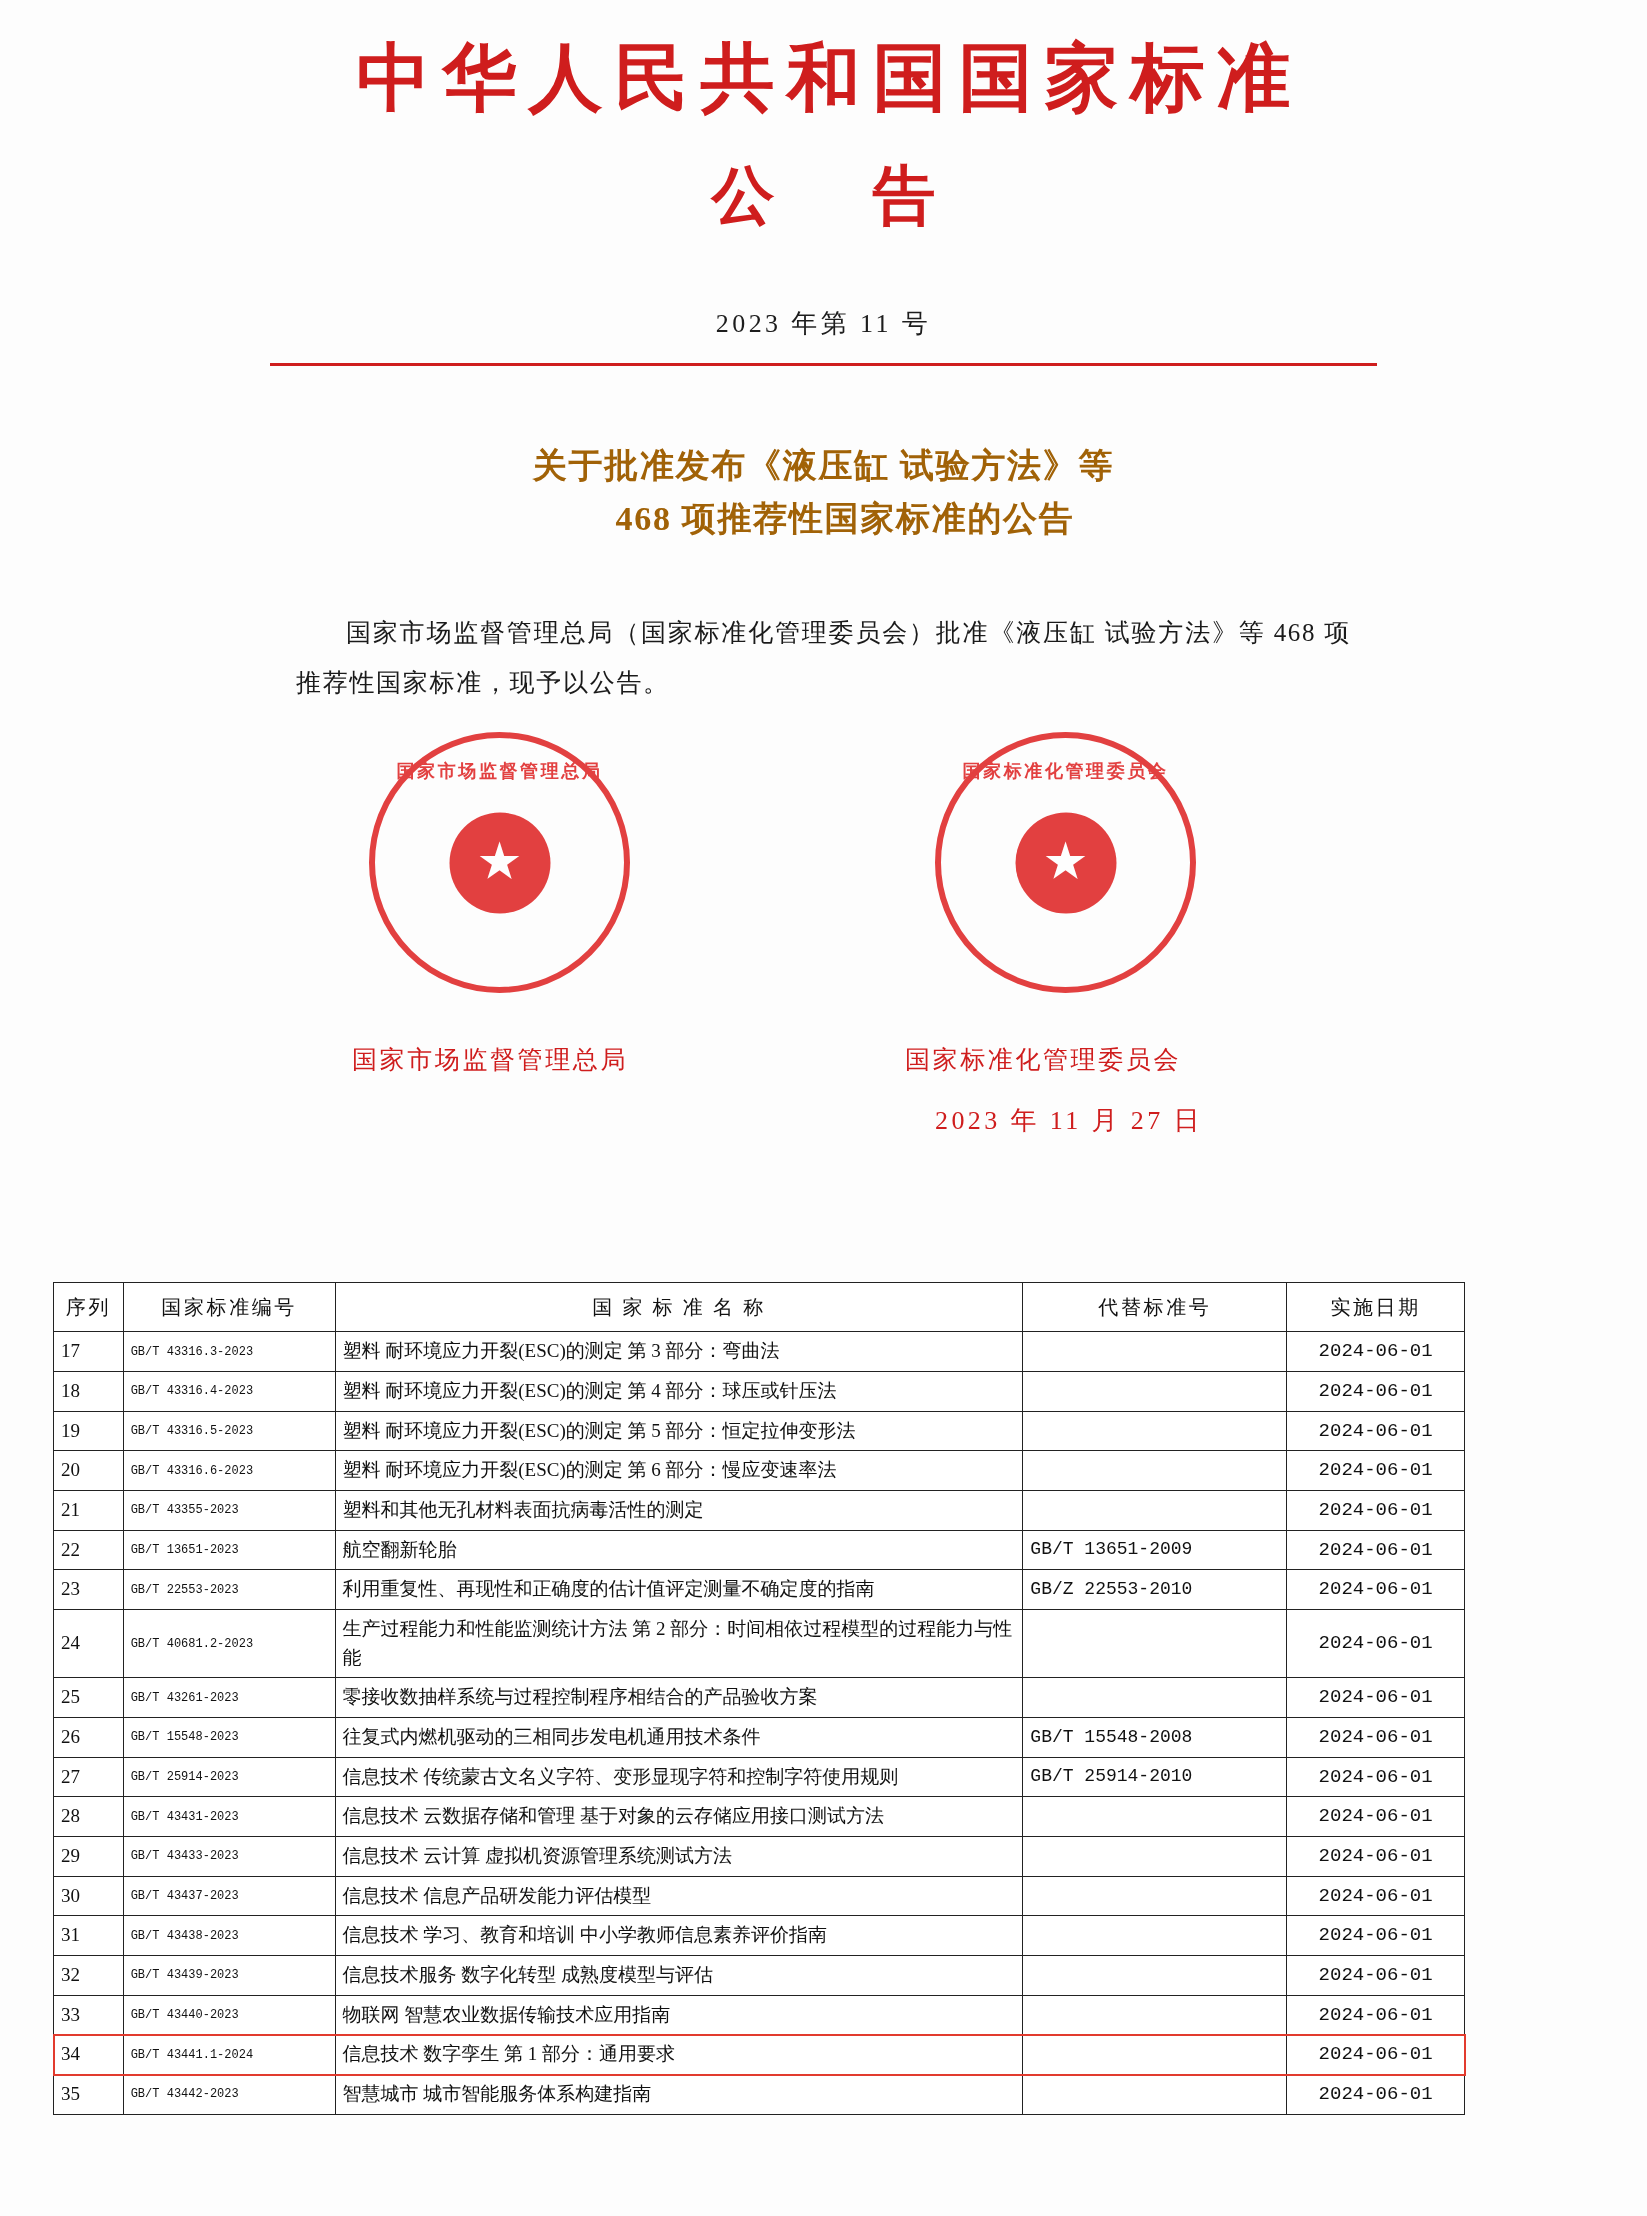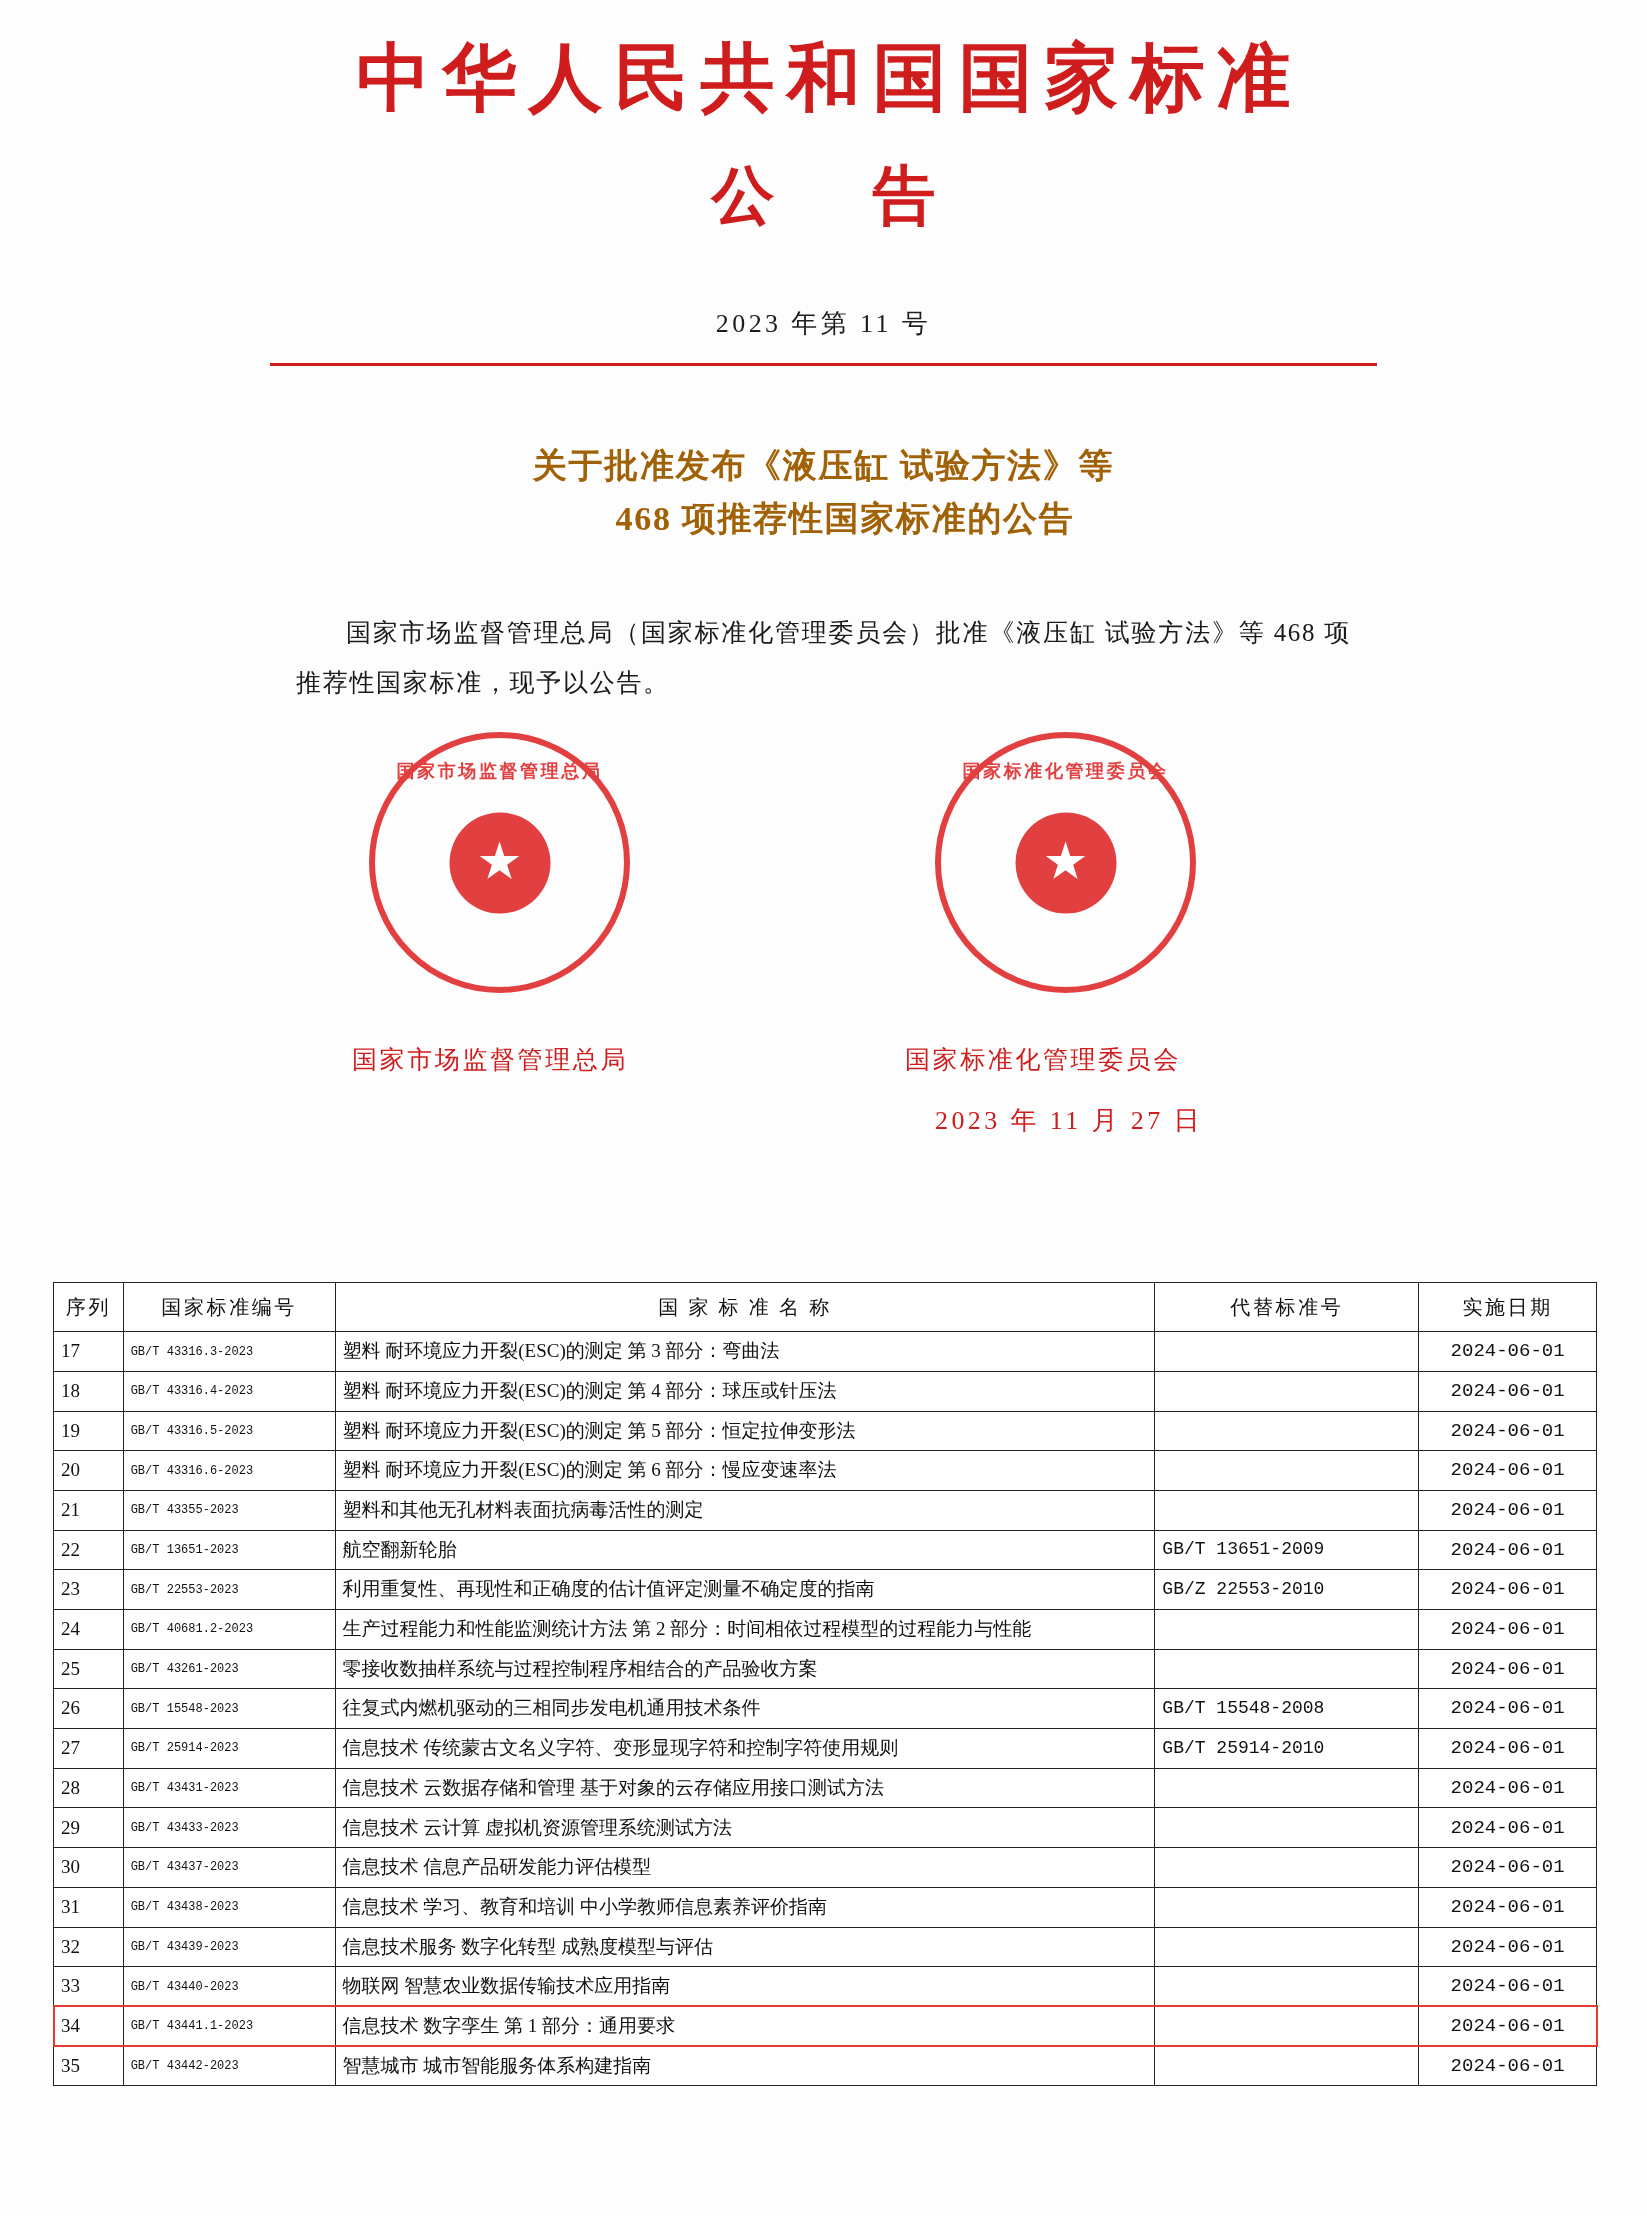--- a/index.html
+++ b/index.html
@@ -153,7 +153,7 @@
   }
   table.std {
     border-collapse: collapse;
-    width: 1544px;
+    width: 1412px;
     font-family: "Liberation Serif", "DejaVu Serif", serif;
     font-size: 19px;
     color: #111;

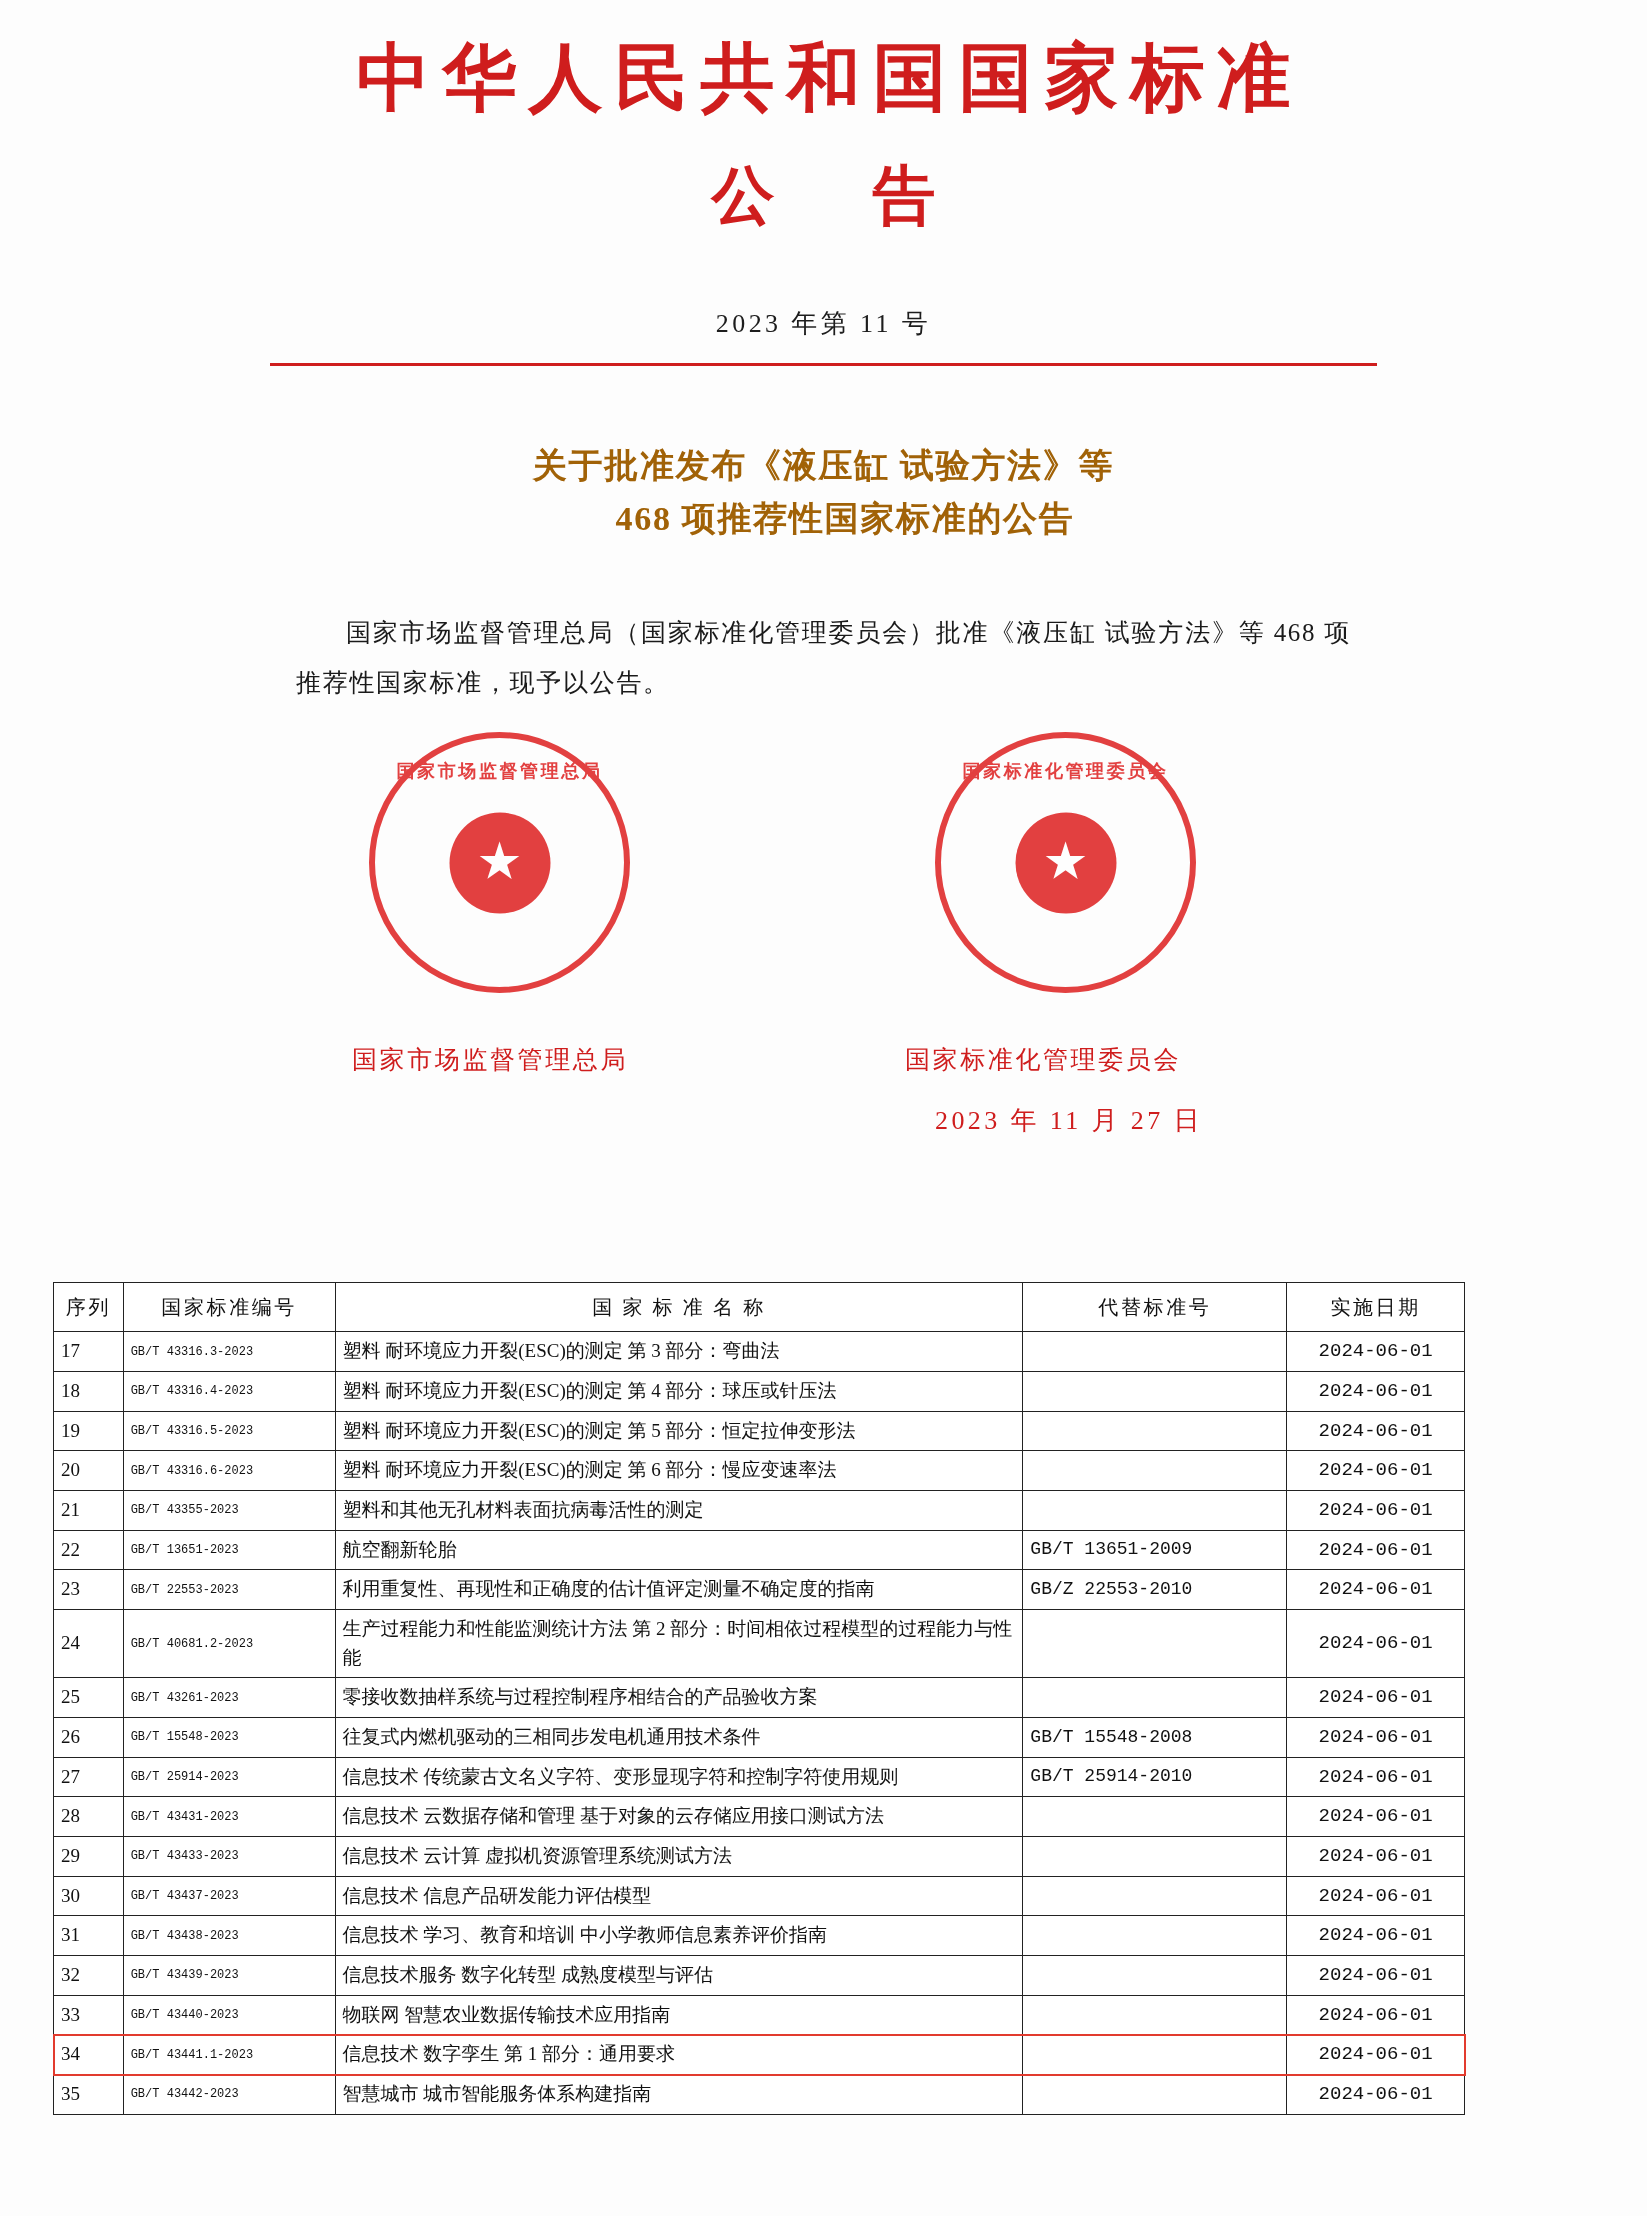--- a/index.html
+++ b/index.html
@@ -356,7 +356,7 @@
           </tr>
           <tr class="highlight-row">
             <td class="c-idx">34</td>
-            <td class="c-code">GB/T 43441.1-2023</td>
+            <td class="c-code">GB/T 43441.1-2024</td>
             <td class="c-name">信息技术 数字孪生 第 1 部分：通用要求</td>
             <td class="c-repl"></td>
             <td class="c-date">2024-06-01</td>

